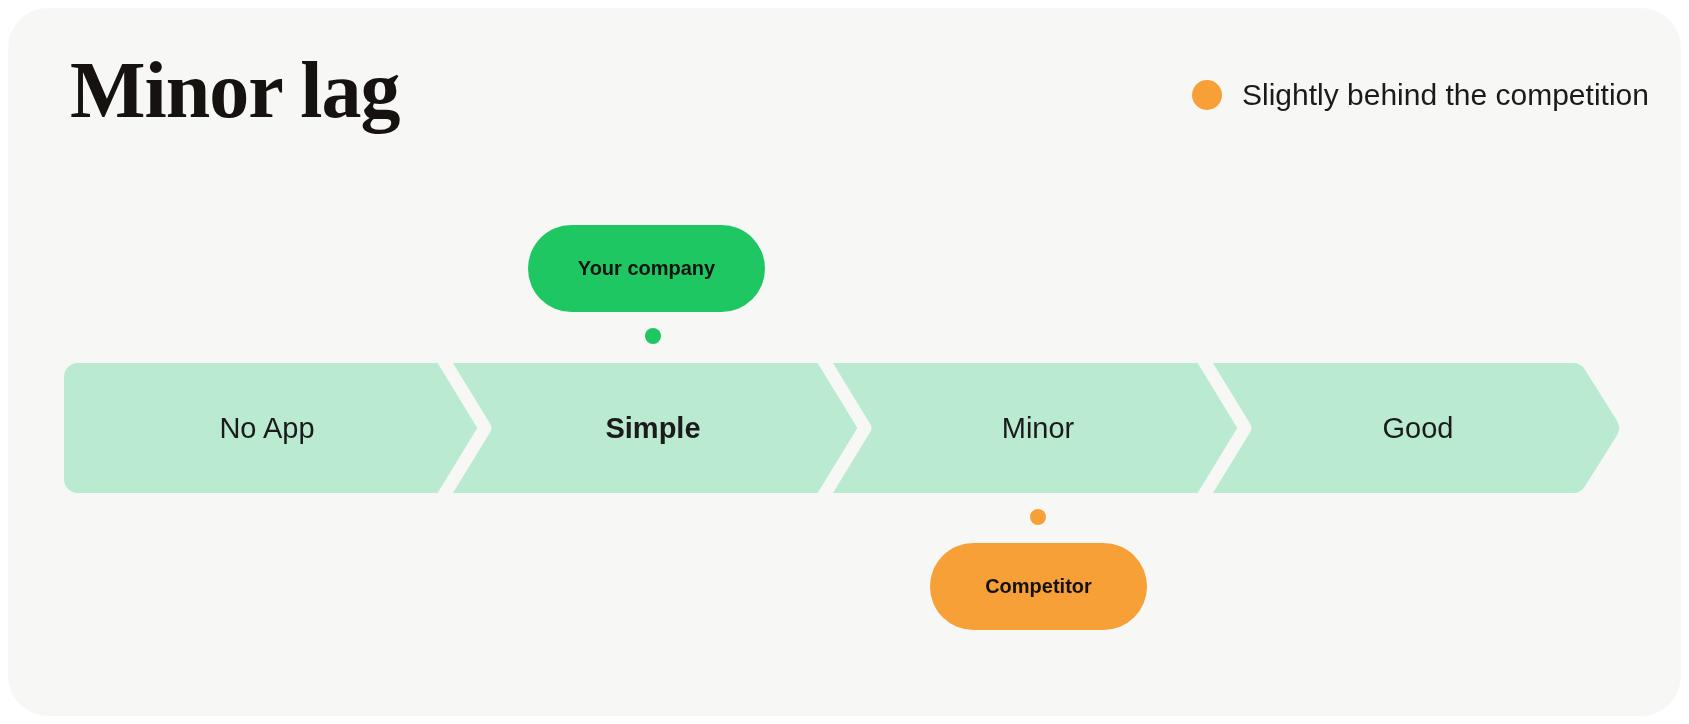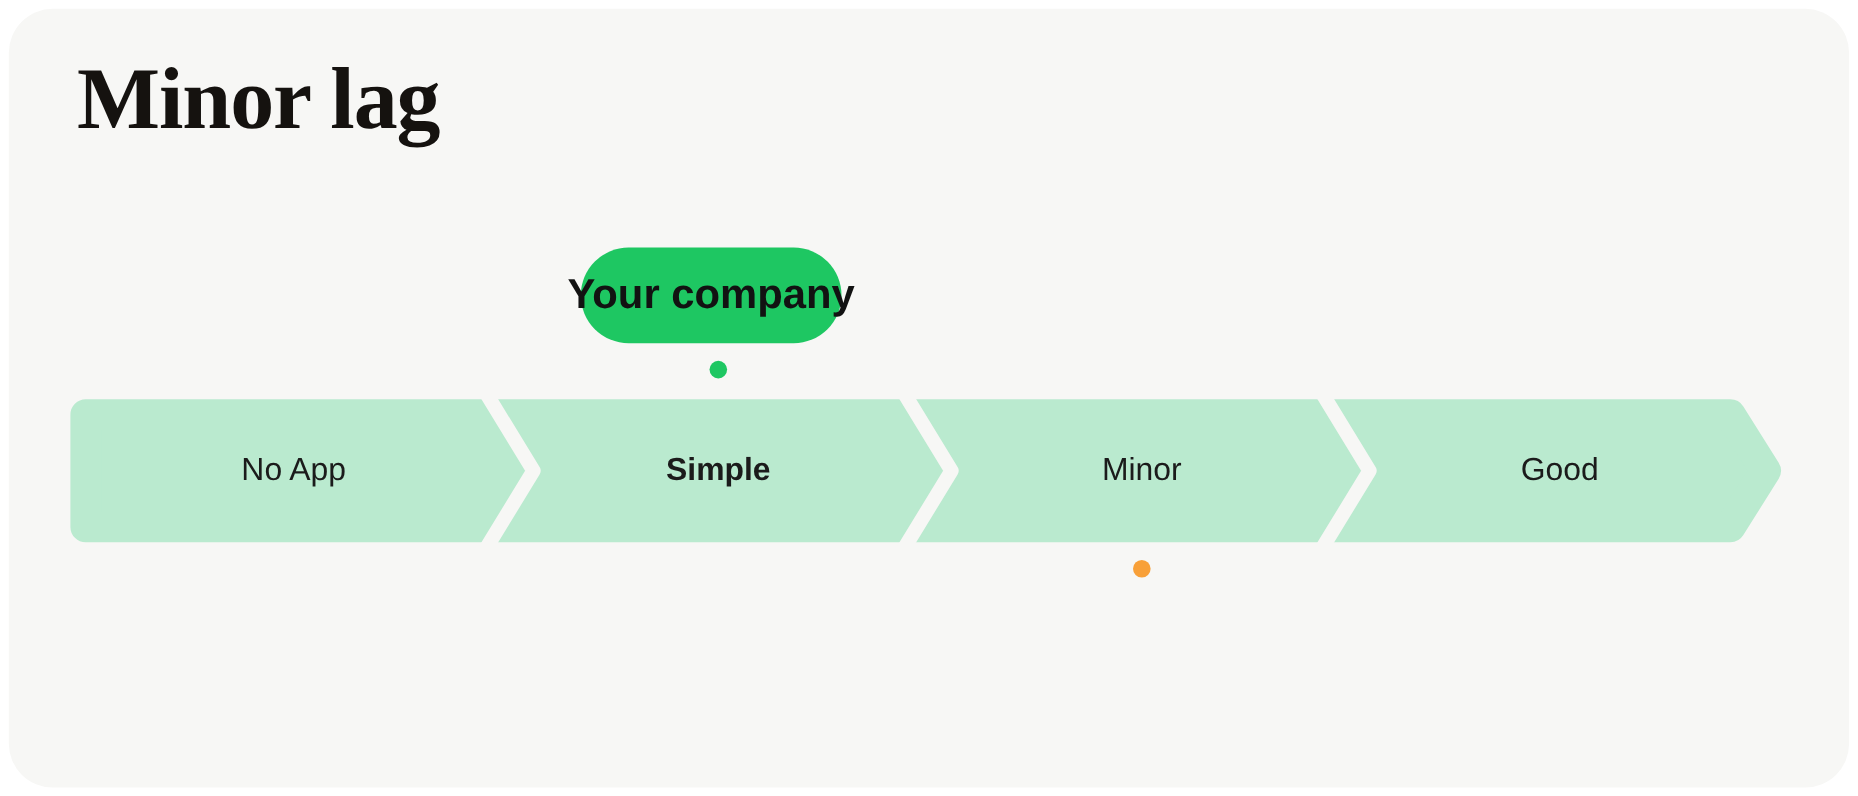--- a/index.html
+++ b/index.html
@@ -59,6 +59,10 @@
 
   <h1 class="title">Minor lag</h1>
 
+  <div class="legend">
+    <span class="legend-dot"></span>
+    <span class="legend-label">Slightly behind the competition</span>
+  </div>
 
   <svg class="bar-svg" viewBox="0 0 1689 724" xmlns="http://www.w3.org/2000/svg">
     <path d="M 78 377 L 1573 377 L 1605 428 L 1573 479 L 78 479 Z" style="fill:var(--bar-green);stroke:var(--bar-green);stroke-width:28;stroke-linejoin:round;"></path>

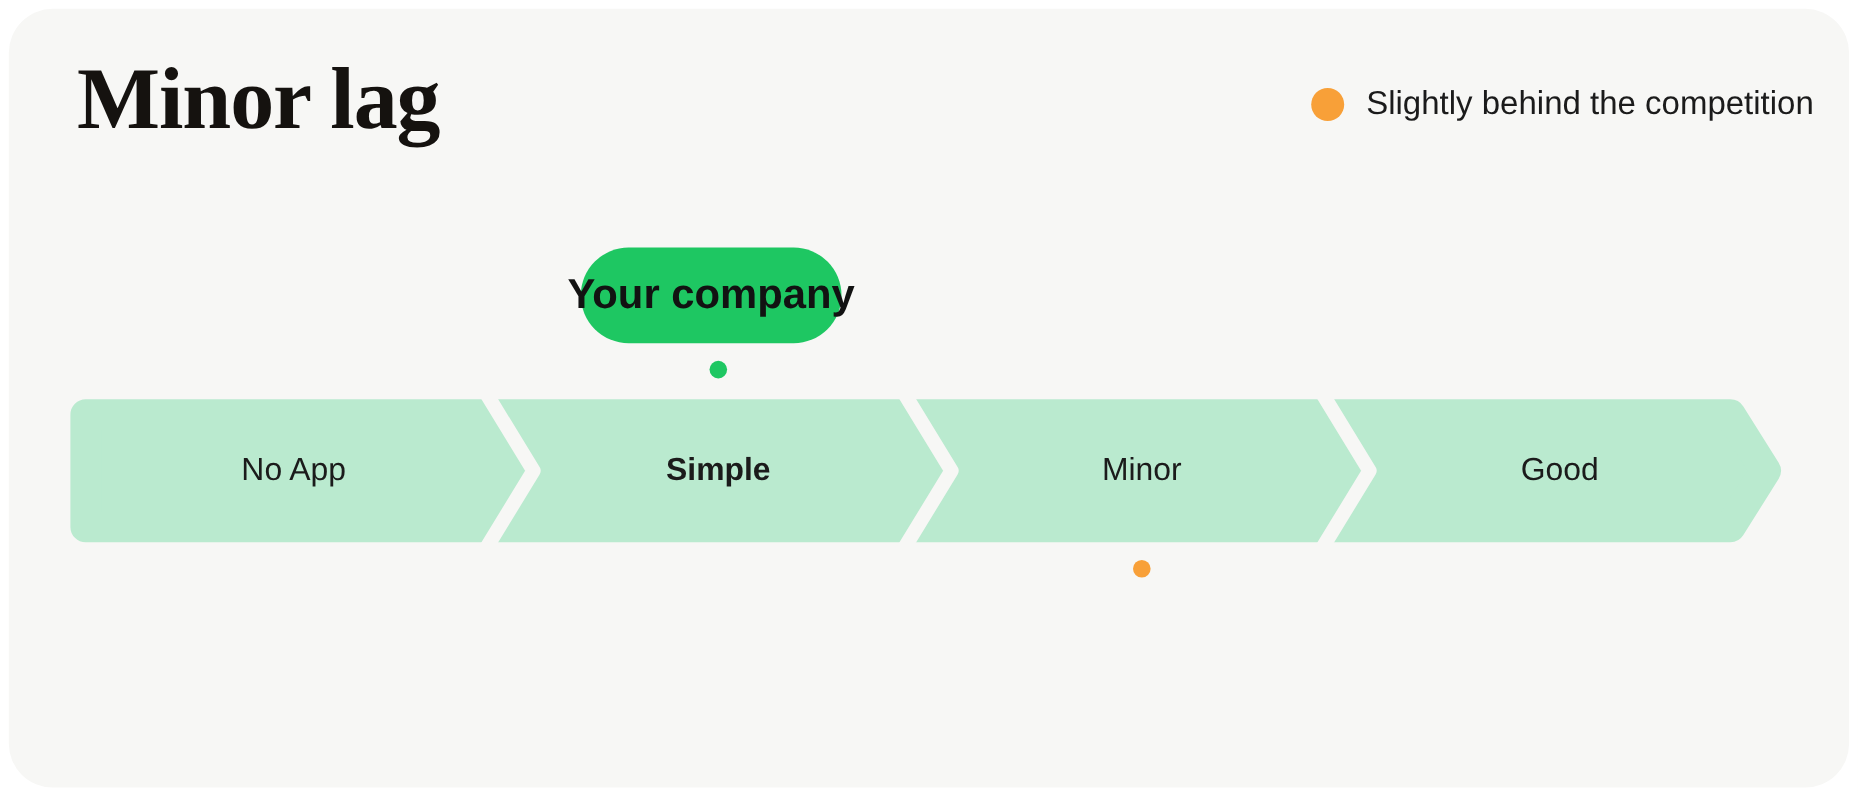--- a/index.html
+++ b/index.html
@@ -43,7 +43,7 @@
   .pill{
     position:absolute;height:87px;border-radius:44px;
     display:flex;align-items:center;justify-content:center;
-    font-size:38px;font-weight:700;color:#121212;white-space:nowrap;
+    font-size:20px;font-weight:700;color:#121212;white-space:nowrap;
   }
   .pill-your-company{left:528px;top:225px;width:237px;background:var(--accent-green);}
   .pill-competitor{left:930px;top:543px;width:217px;background:var(--accent-orange);}

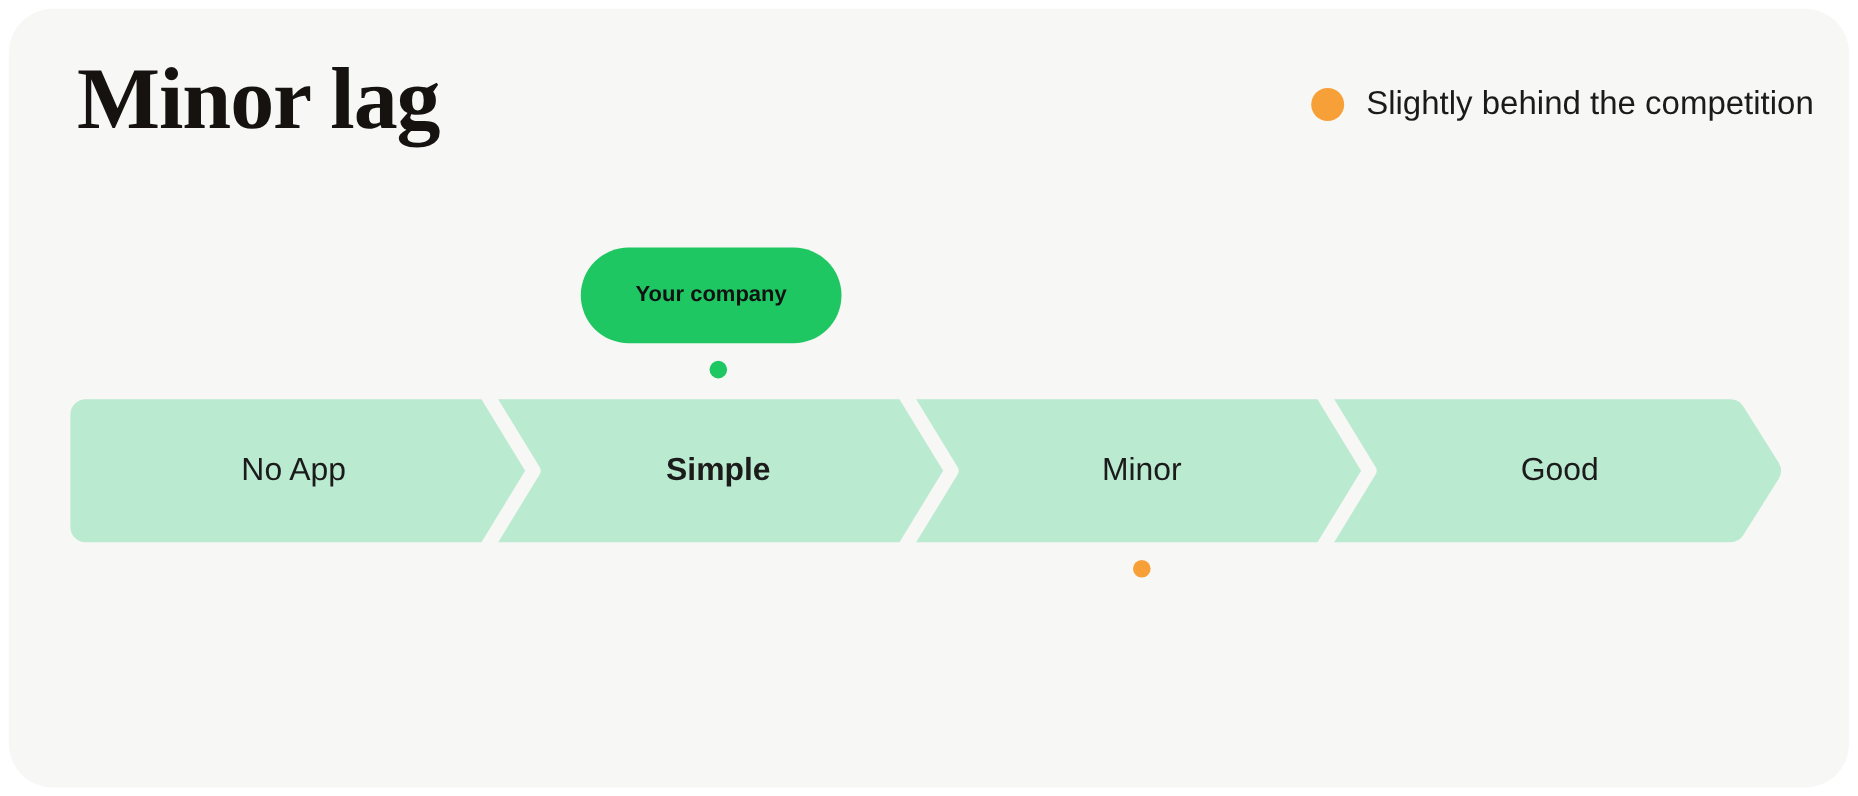--- a/index.html
+++ b/index.html
@@ -80,6 +80,7 @@
   <div class="marker-dot dot-your-company"></div>
 
   <div class="marker-dot dot-competitor"></div>
+  <div class="pill pill-competitor">Competitor</div>
 </div>
 
 </body></html>

